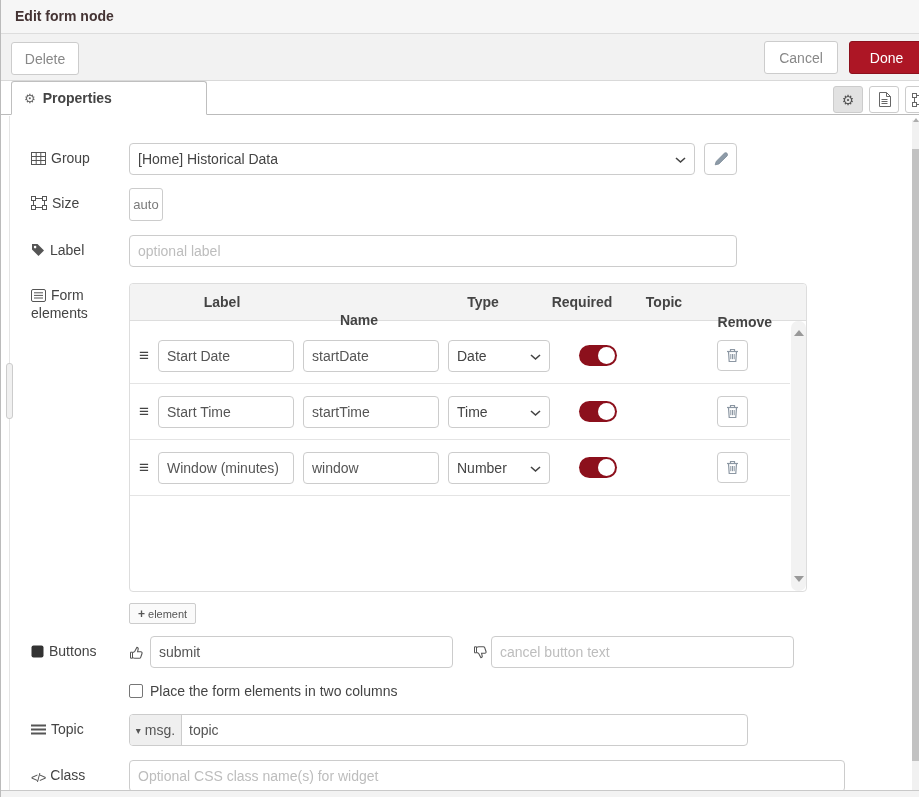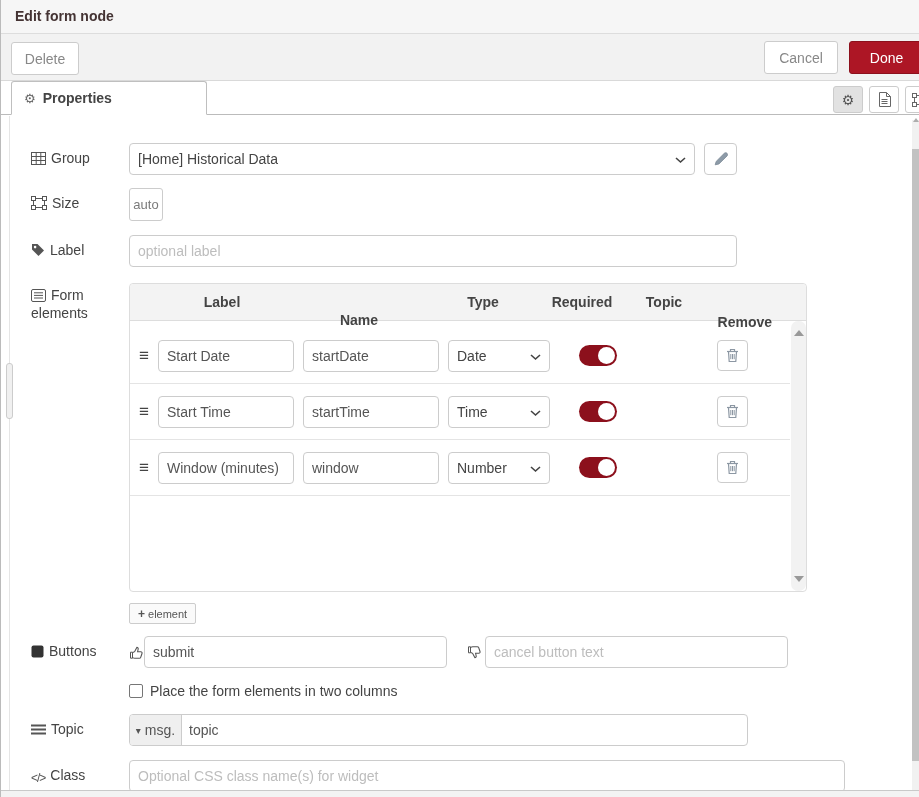--- a/index.html
+++ b/index.html
@@ -74,7 +74,7 @@
   
   .buttons-row { position:absolute; left:128px; top:520px; display:flex; align-items:center; }
   .thumb { flex:none; }
-  .submit-input { width:303px; margin-left:0; margin-right:20px; }
+  .submit-input { width:303px; margin-left:6px; margin-right:20px; }
   .cancel-input { width:303px; margin-left:3px; }
 
   .checkbox-row { position:absolute; left:128px; top:567px; display:flex; align-items:center; gap:7px; color:#444; }

